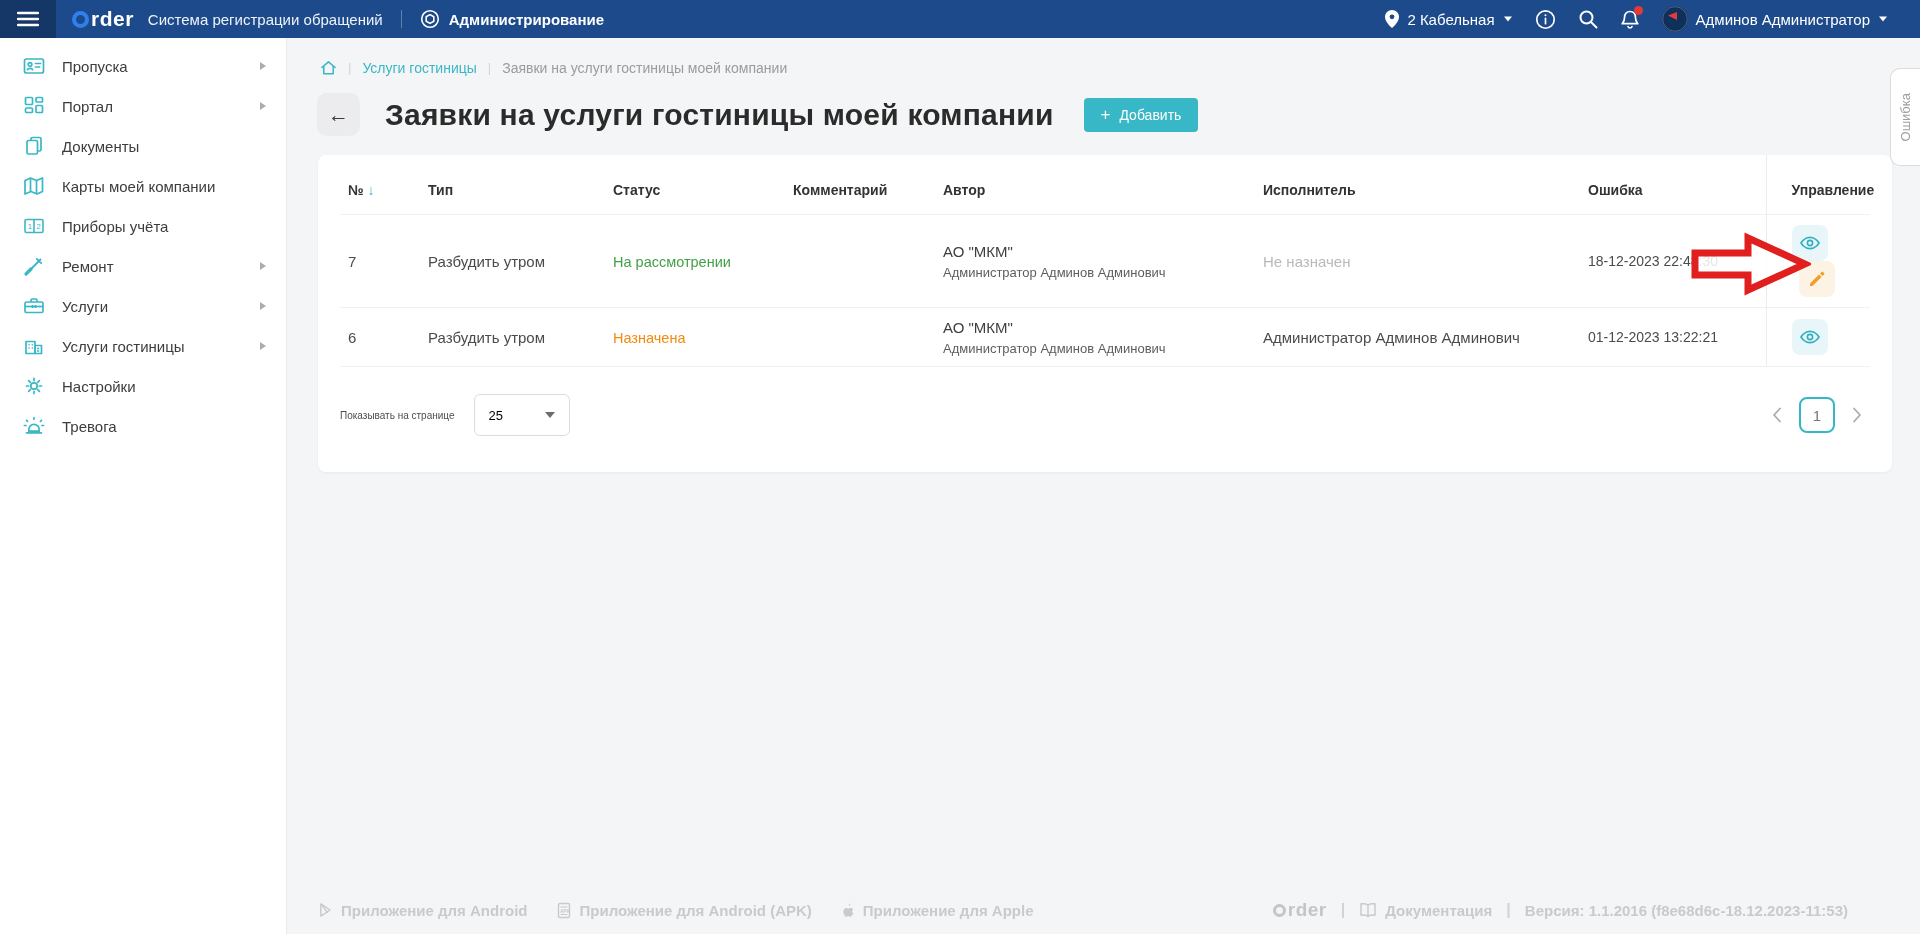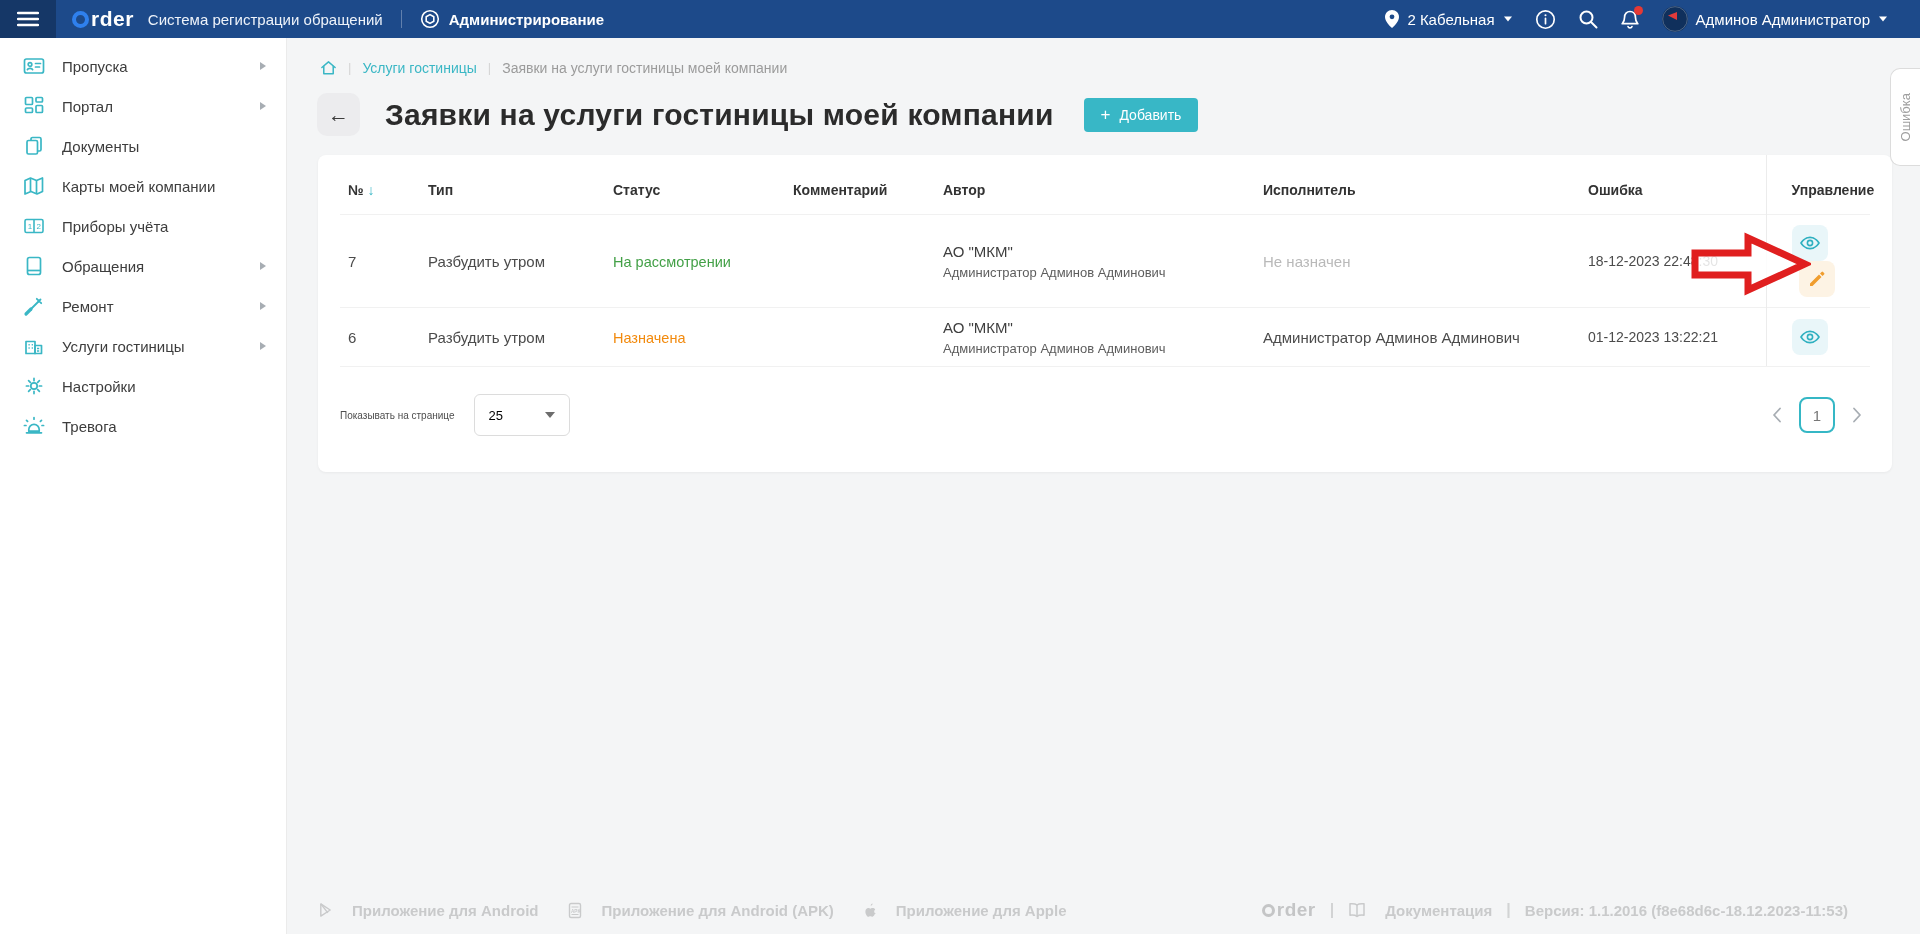--- a/index.html
+++ b/index.html
@@ -200,16 +200,6 @@
           </svg>
         </span>
       <span>Приборы учёта</span>
-    </div>
-    <div class="sb-item">
-      <span class="sb-icon">
-          <svg width="22" height="22" viewBox="0 0 22 22" fill="none" stroke="currentColor" stroke-width="1.7" stroke-linejoin="round">
-            <rect x="4.5" y="2.5" width="13" height="17" rx="2"></rect>
-            <path d="M4.5 15.5h13"></path>
-          </svg>
-        </span>
-      <span>Обращения</span>
-      <span class="sb-chevron"></span>
     </div>
     <div class="sb-item">
       <span class="sb-icon">

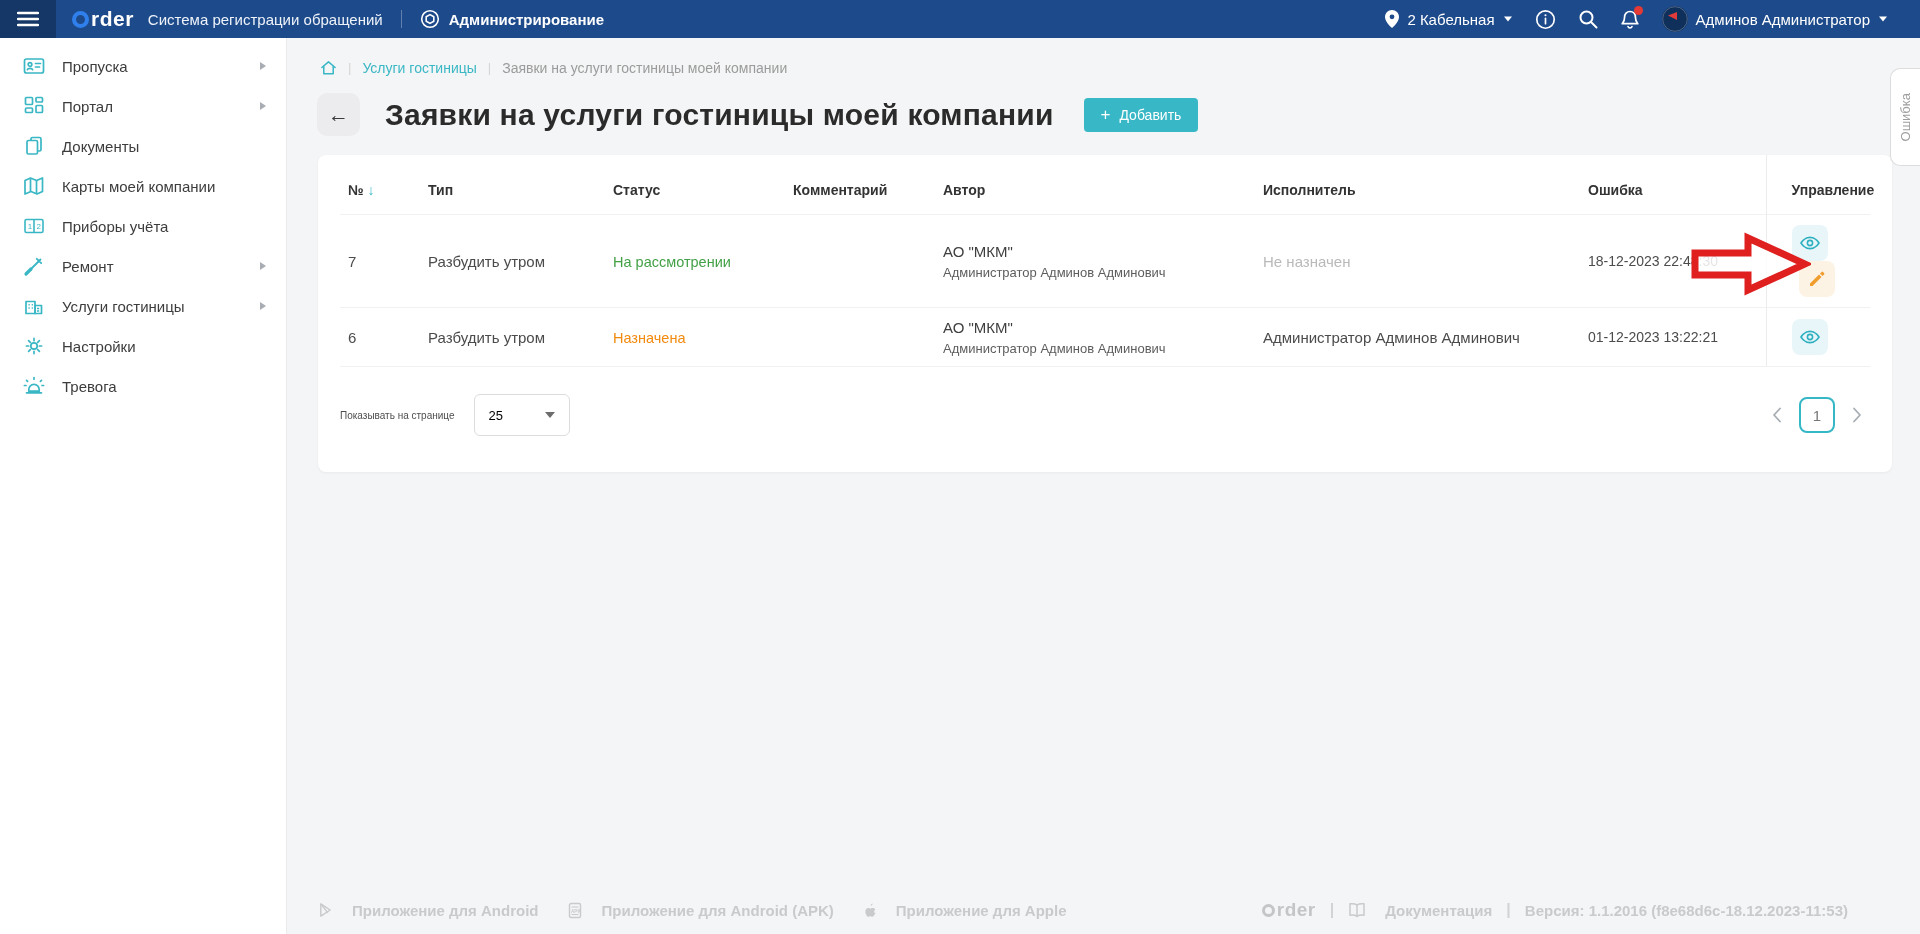--- a/index.html
+++ b/index.html
@@ -210,6 +210,18 @@
           </svg>
         </span>
       <span>Ремонт</span>
+      <span class="sb-chevron"></span>
+    </div>
+    <div class="sb-item">
+      <span class="sb-icon">
+          <svg width="22" height="22" viewBox="0 0 22 22" fill="none" stroke="currentColor" stroke-width="1.7" stroke-linejoin="round">
+            <rect x="2" y="7" width="18" height="10.5" rx="1.5"></rect>
+            <path d="M8 7V5.2C8 4.5 8.5 4 9.2 4h3.6c.7 0 1.2.5 1.2 1.2V7"></path>
+            <path d="M2 11.5h18"></path>
+            <path d="M9.5 10v3M12.5 10v3"></path>
+          </svg>
+        </span>
+      <span>Услуги</span>
       <span class="sb-chevron"></span>
     </div>
     <div class="sb-item">

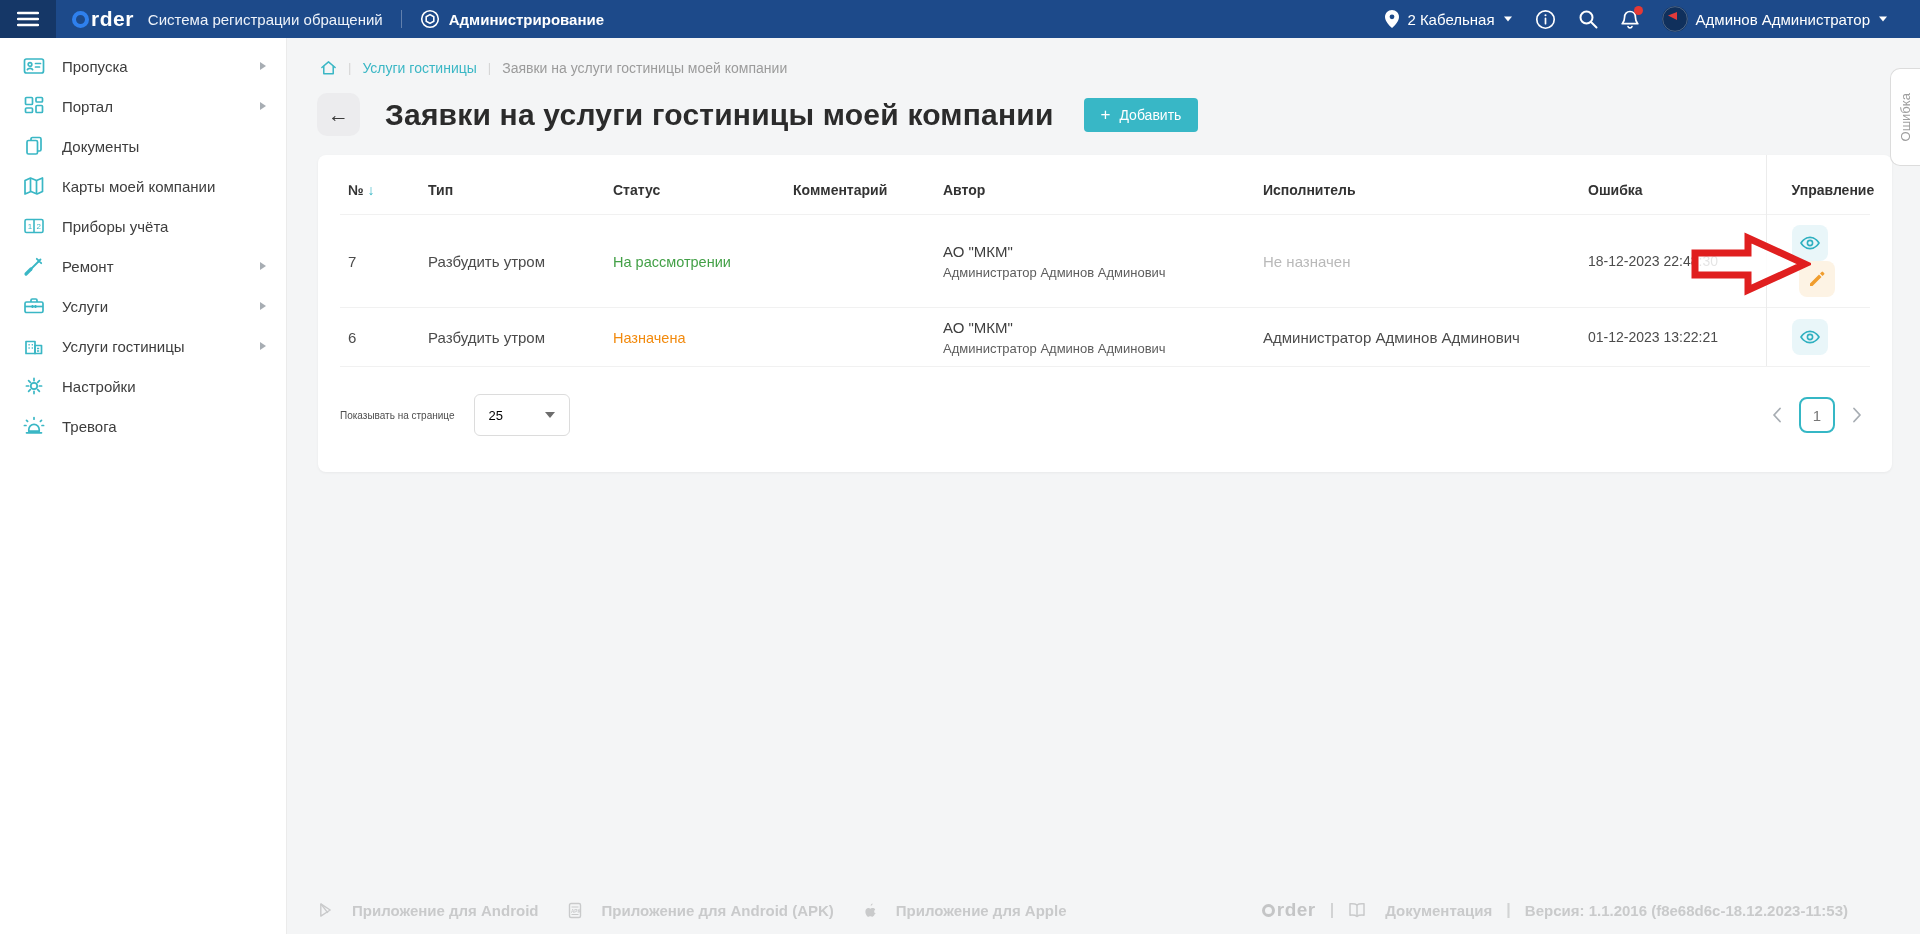--- a/index.html
+++ b/index.html
@@ -70,7 +70,7 @@
   
   .footer { position:absolute; left:0; right:0; bottom:0; height:48px; display:flex; align-items:center; padding:0 72px 0 31px; color:#c9cacb; font-size:15px; font-weight:600; }
   .f-left { display:flex; align-items:center; gap:28px; }
-  .f-item { display:flex; align-items:center; gap:19px; cursor:pointer; color:#c9cacb; }
+  .f-item { display:flex; align-items:center; gap:8px; cursor:pointer; color:#c9cacb; }
   .f-right { margin-left:auto; display:flex; align-items:center; gap:14px; }
   .f-logo { display:flex; align-items:center; color:#c4c5c6; }
   .f-logo-ring { width:13px; height:13px; border:3.5px solid #c4c5c6; border-radius:50%; display:inline-block; margin-right:2px; }

